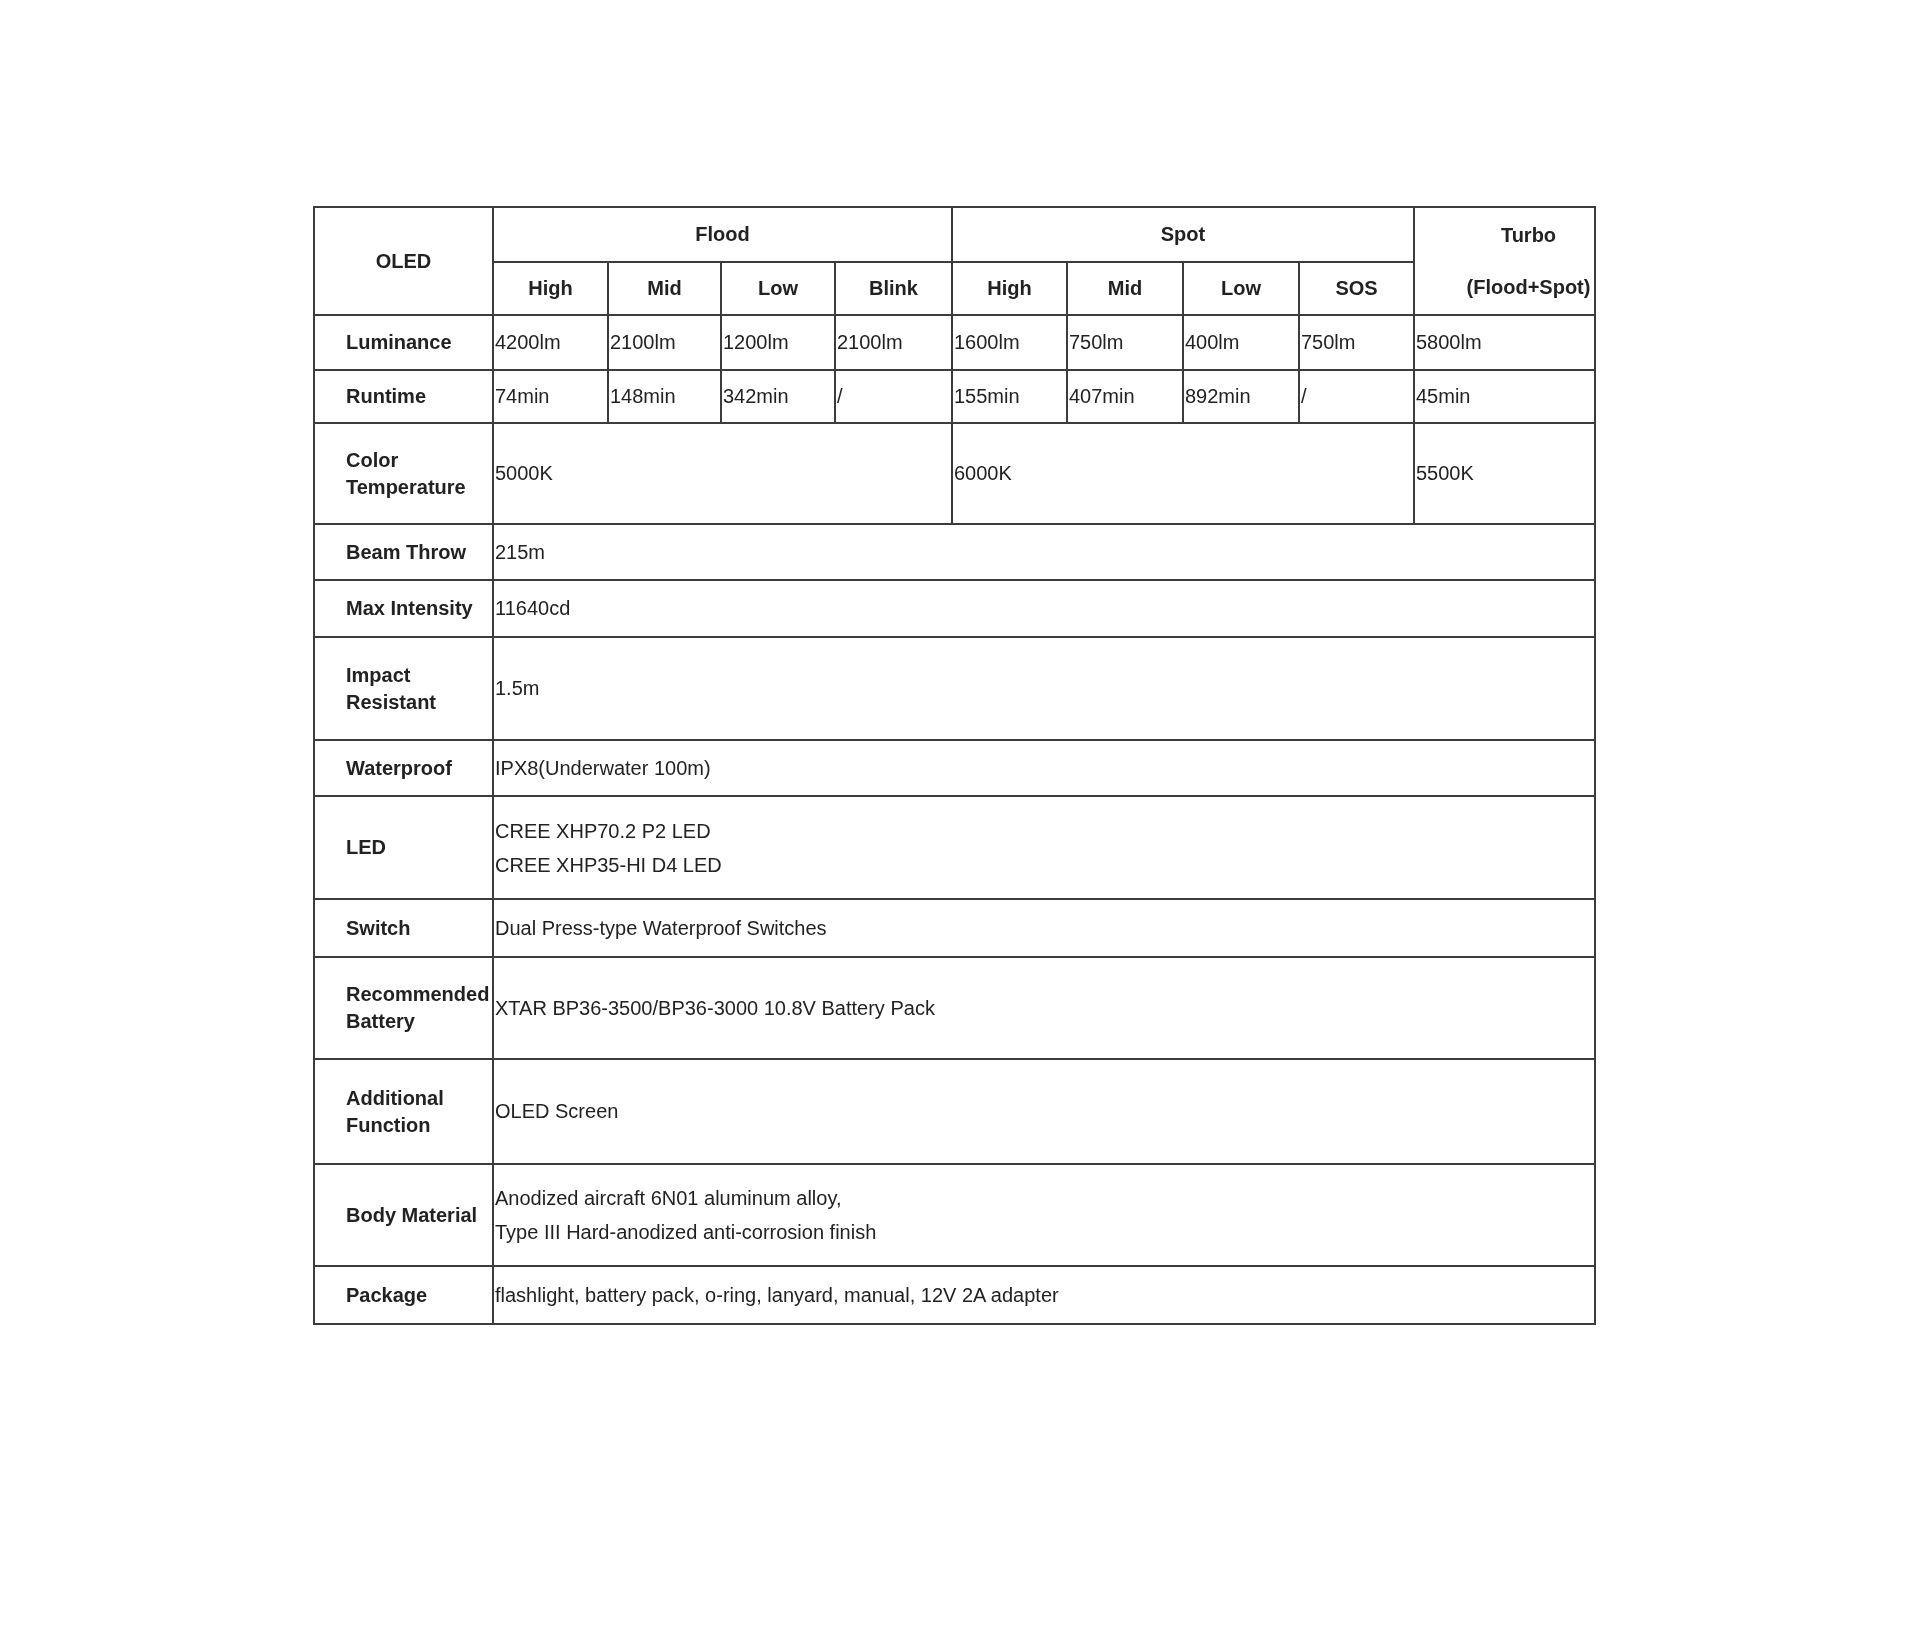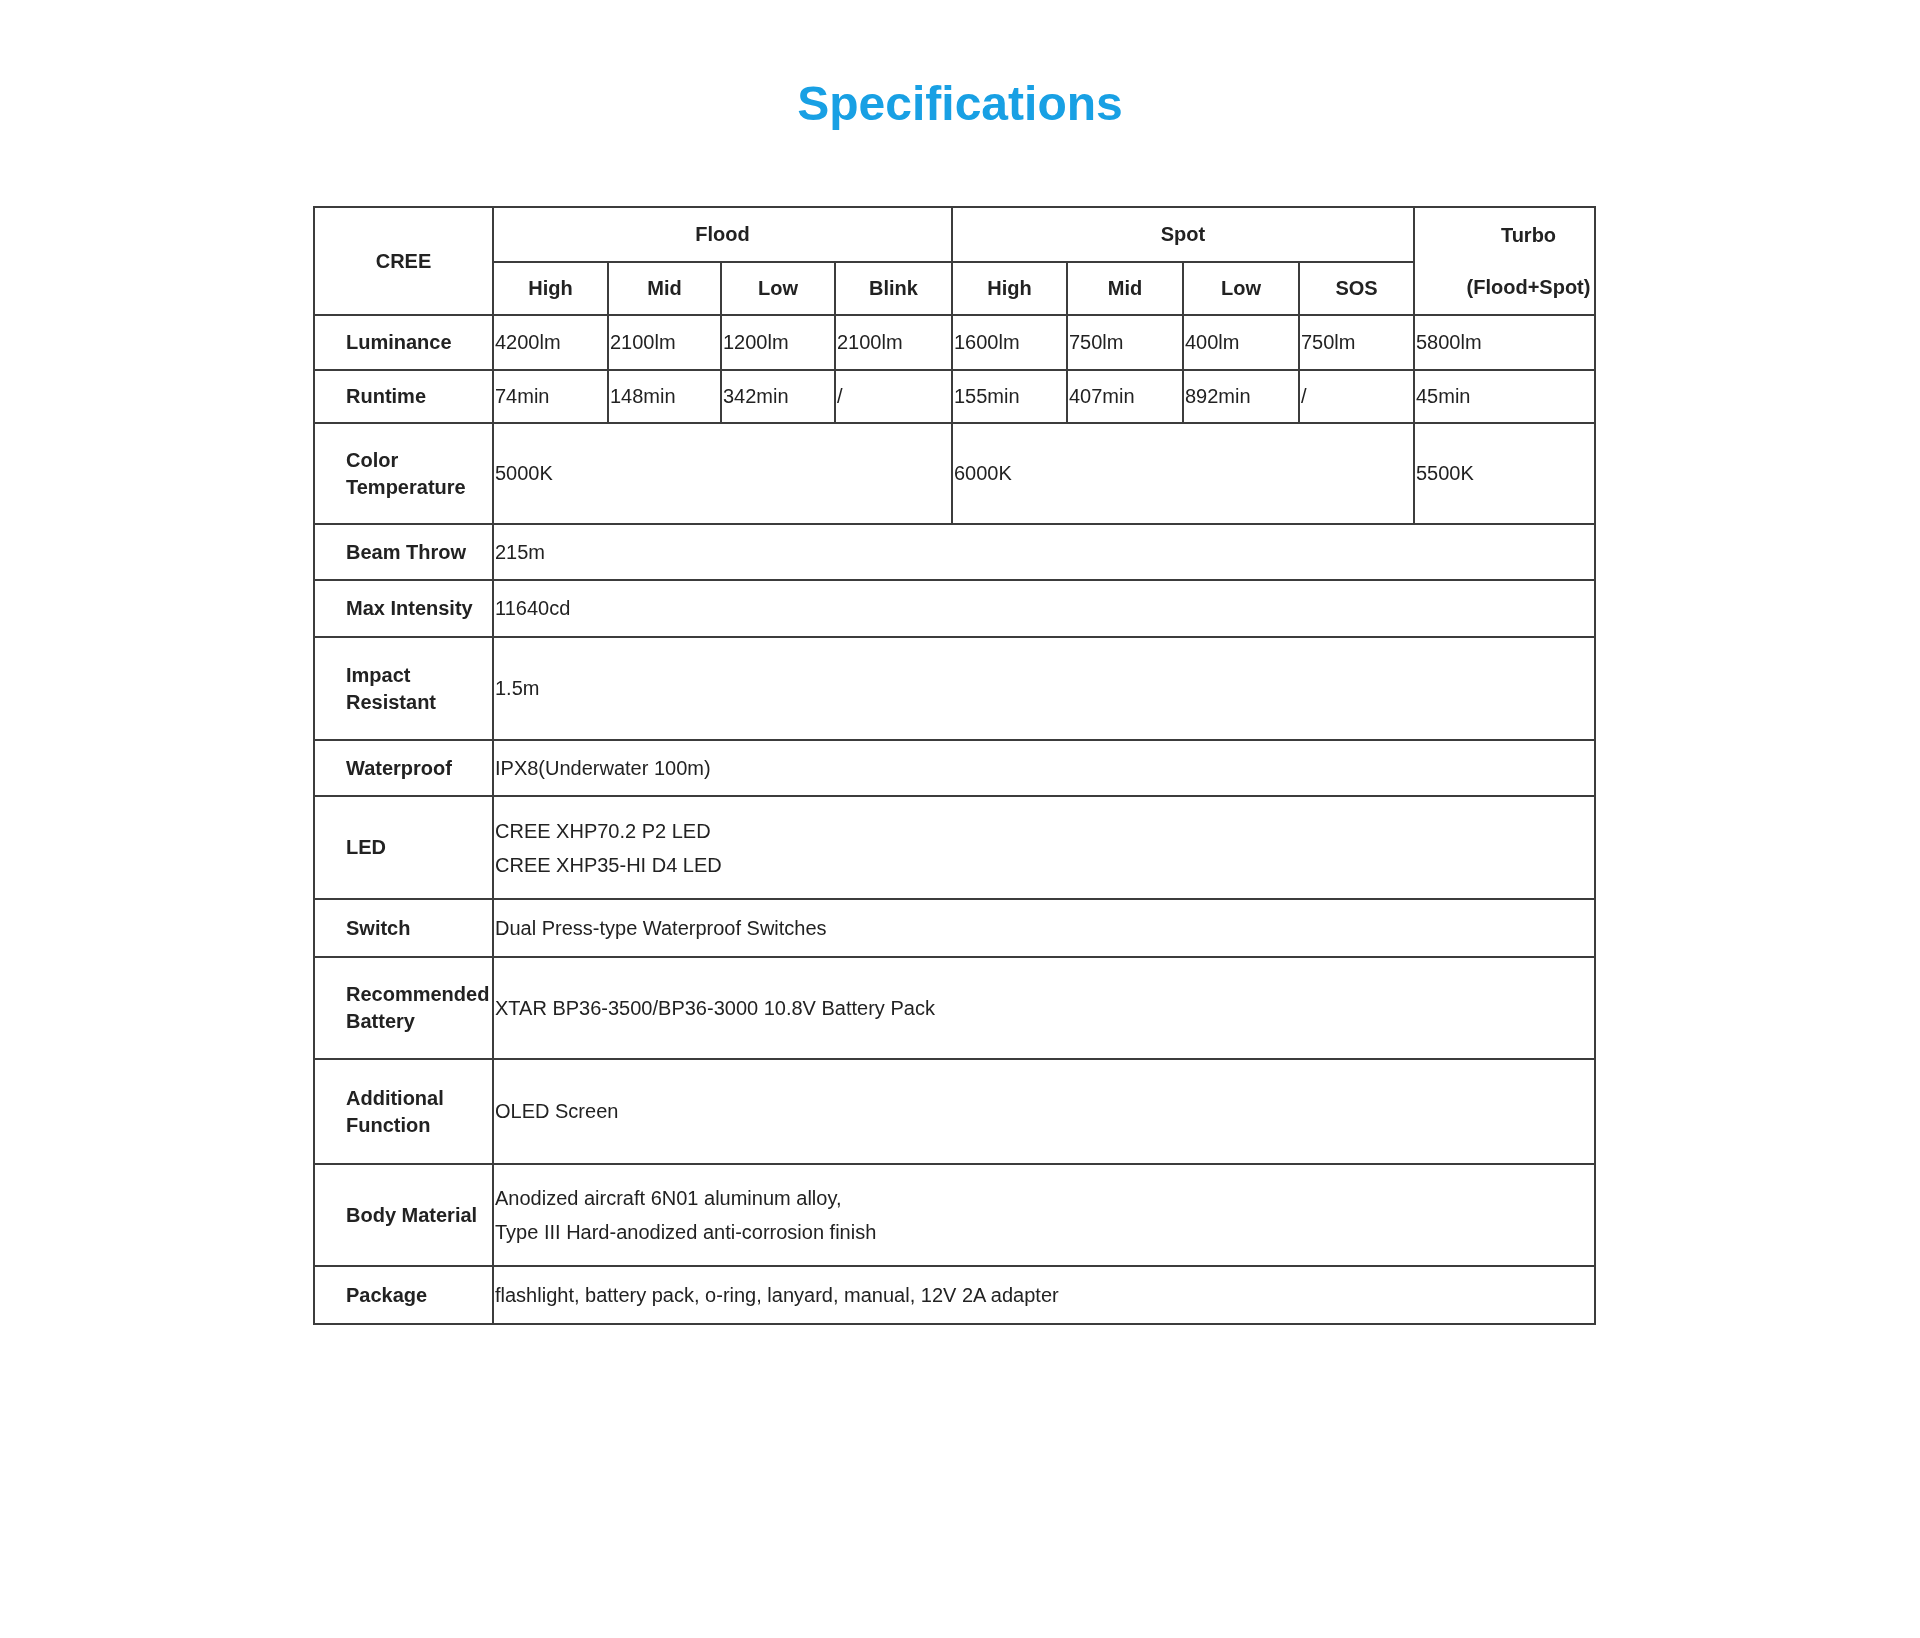--- a/index.html
+++ b/index.html
@@ -84,7 +84,6 @@
 
 <div class="page">
 
-  <h1 class="title">Specifications</h1>
 
   <table class="spec-table">
     <colgroup>

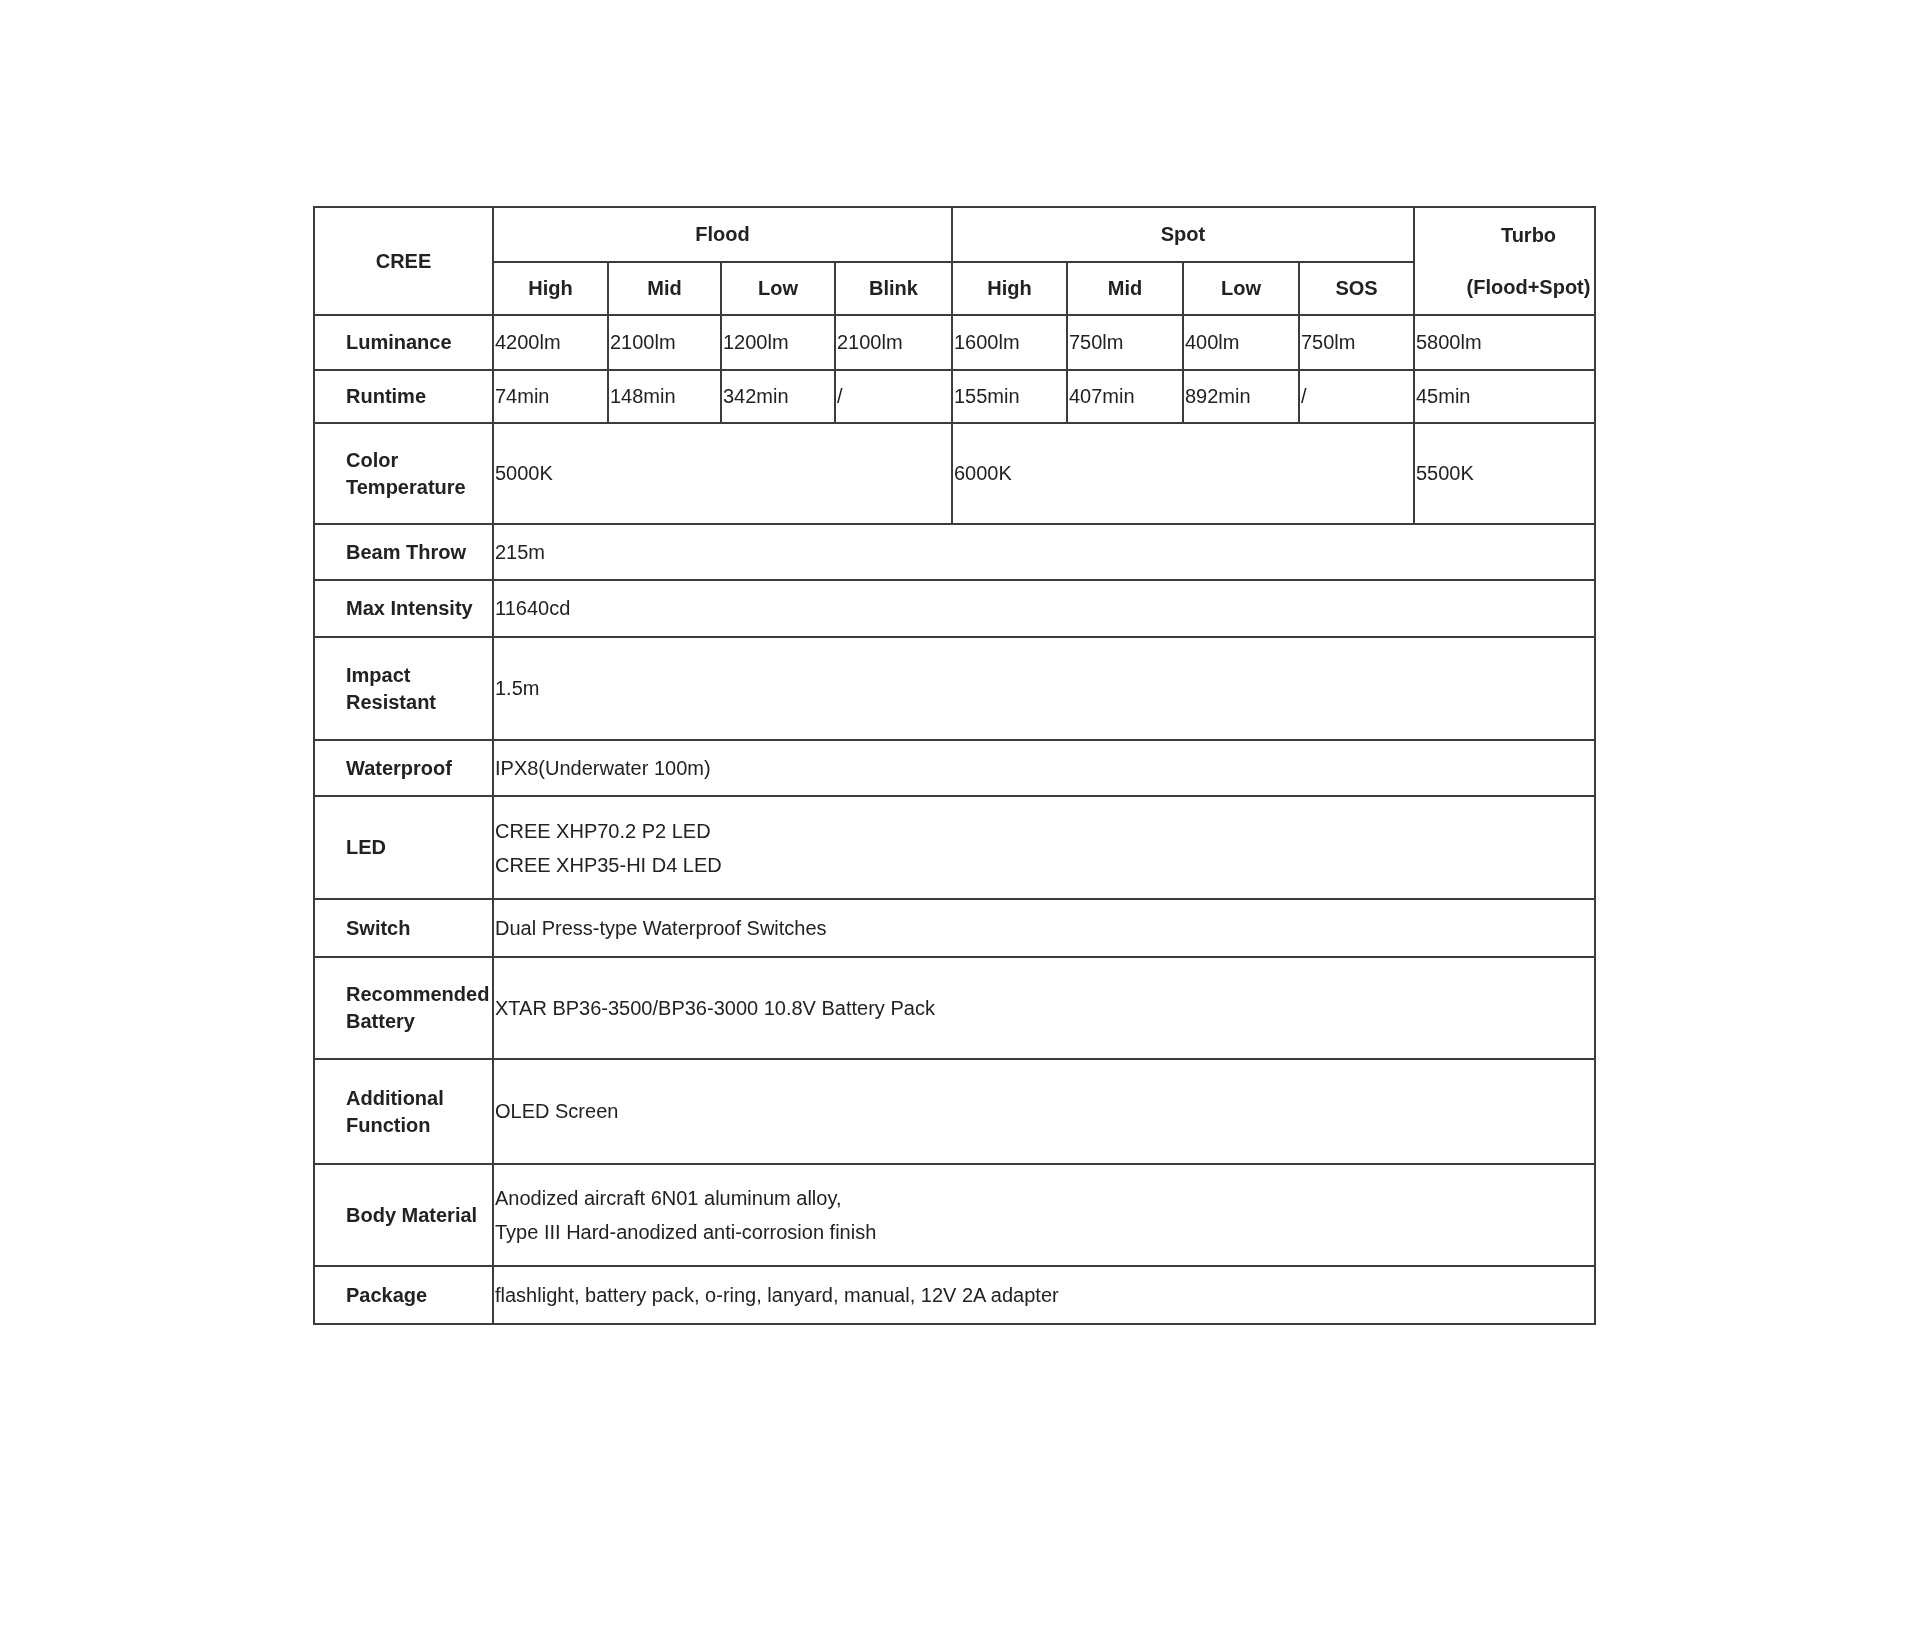--- a/index.html
+++ b/index.html
@@ -101,7 +101,7 @@
 
     <tbody>
         <tr style="height:53px">
-      <td class="corner" rowspan="2">CREE</td>
+      <td class="corner" rowspan="2">OLED</td>
       <td class="hdr" colspan="4">Flood</td>
       <td class="hdr" colspan="4">Spot</td>
       <td class="hdr" rowspan="2">

